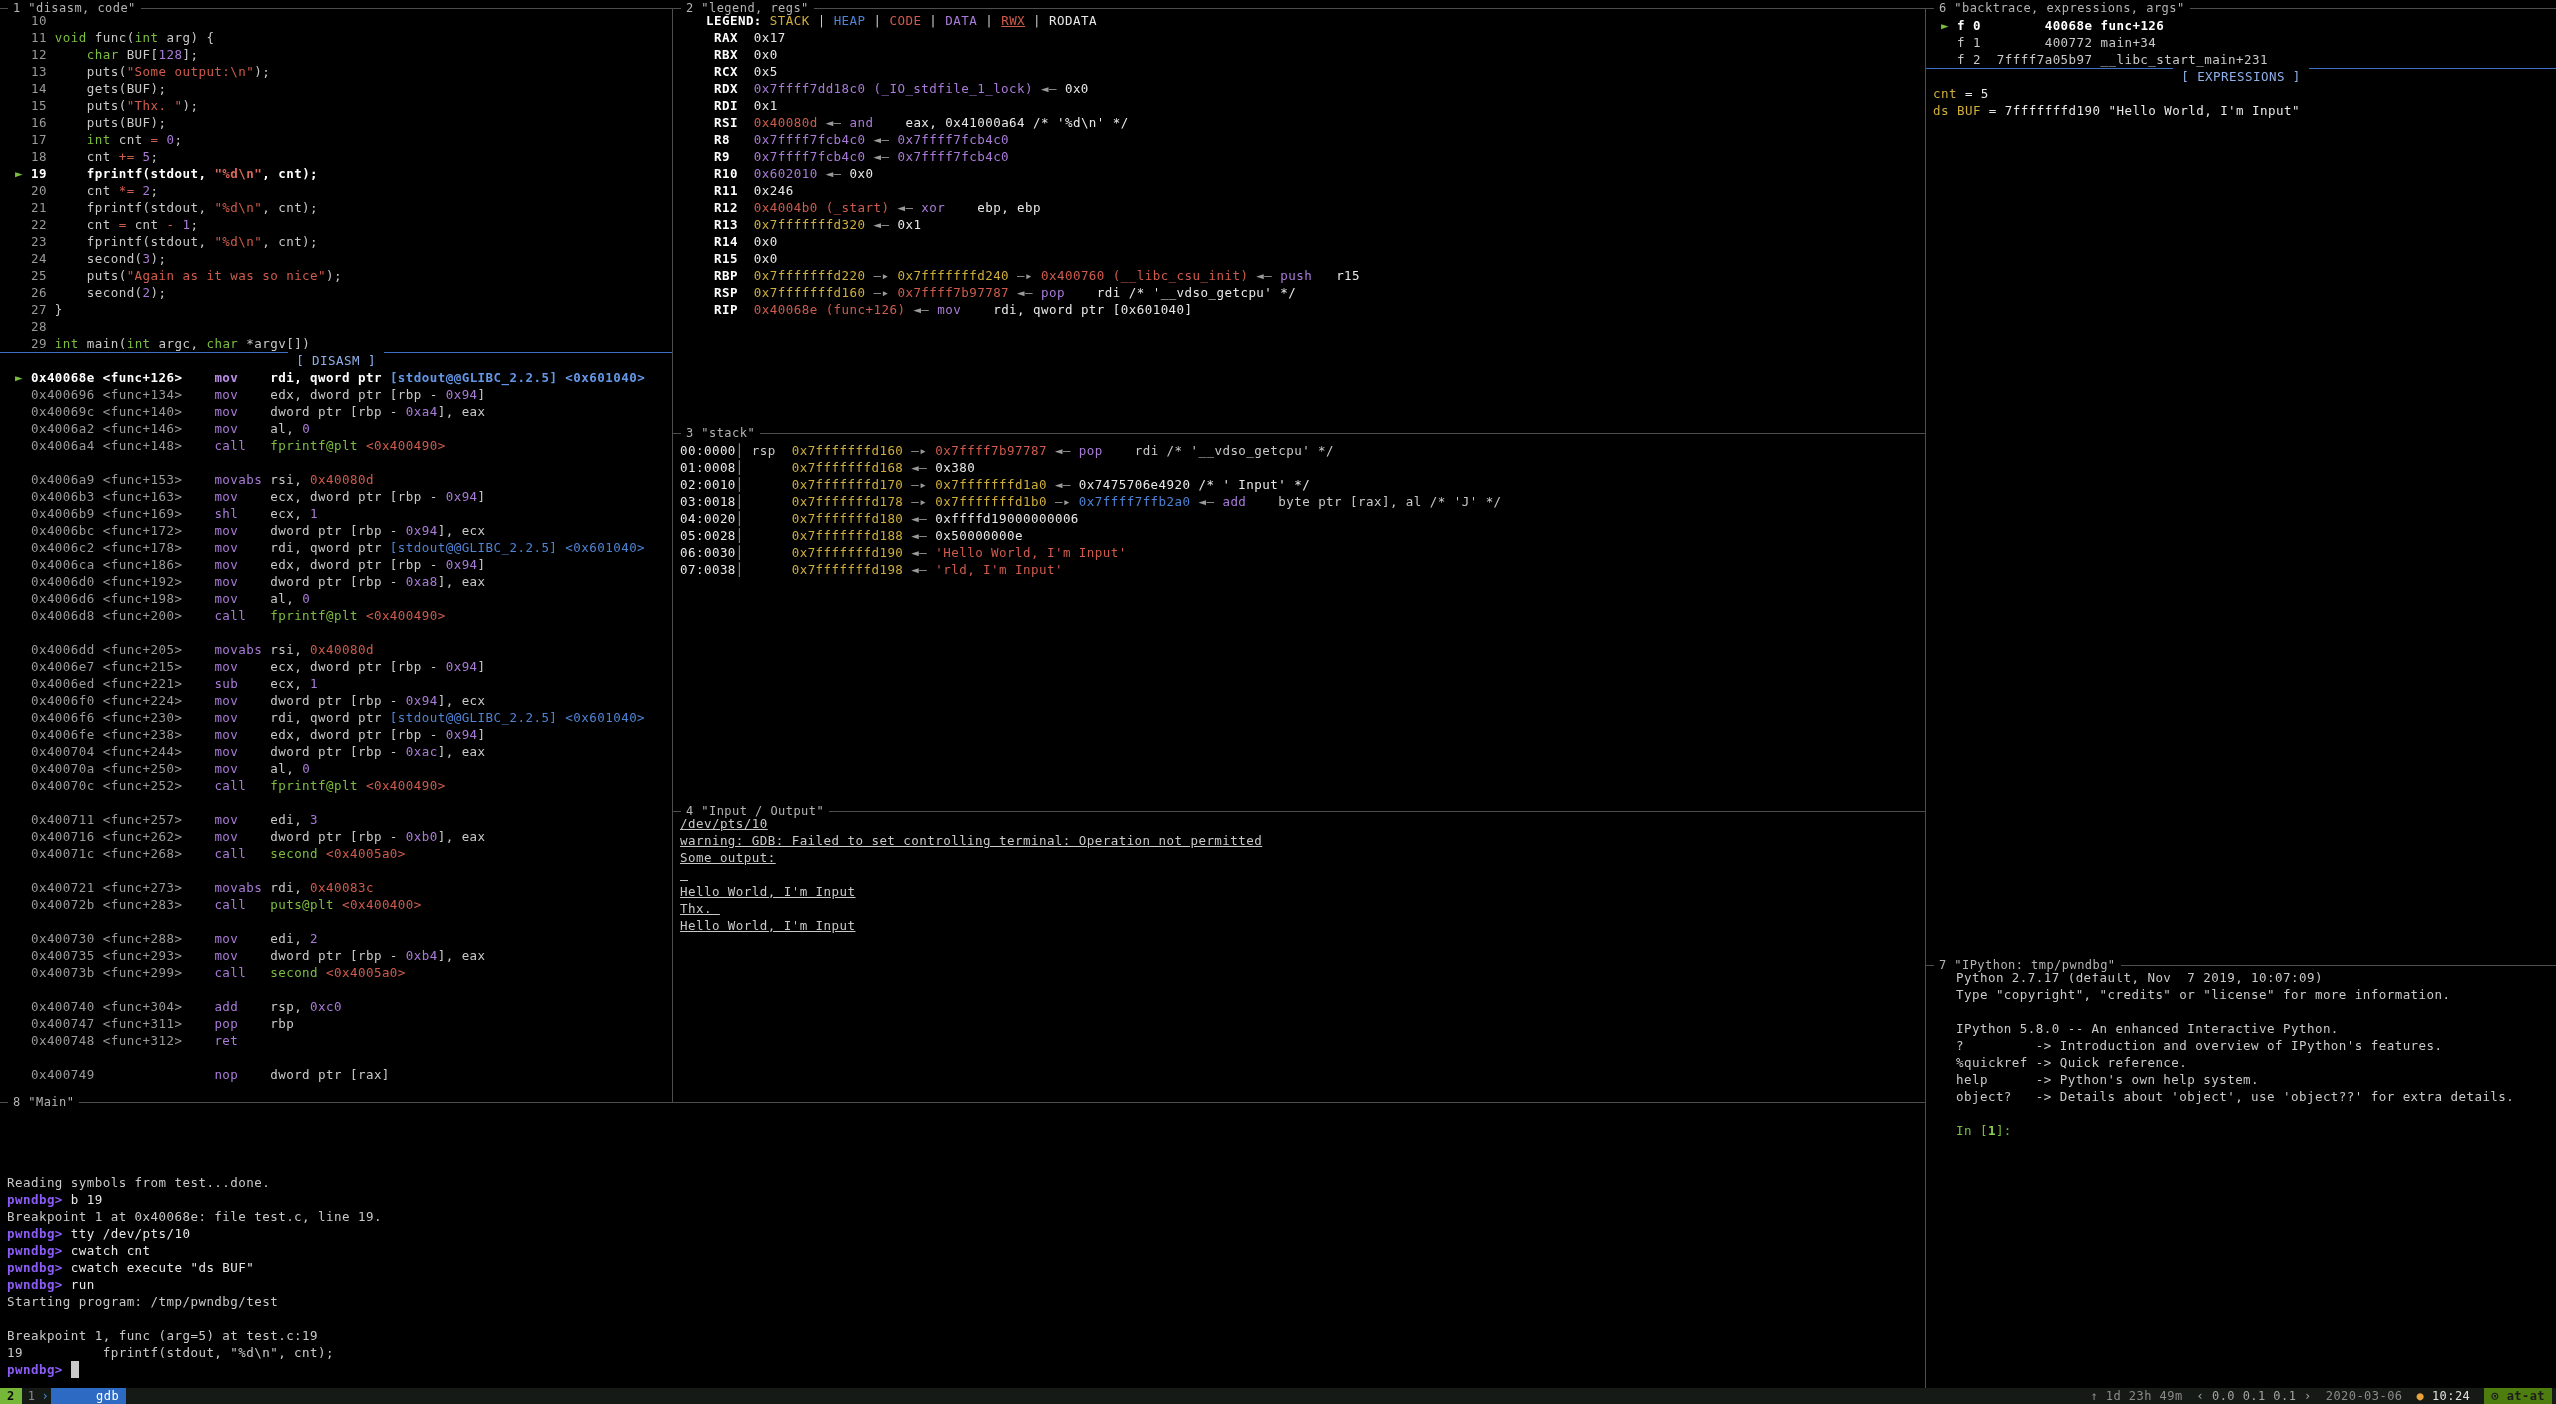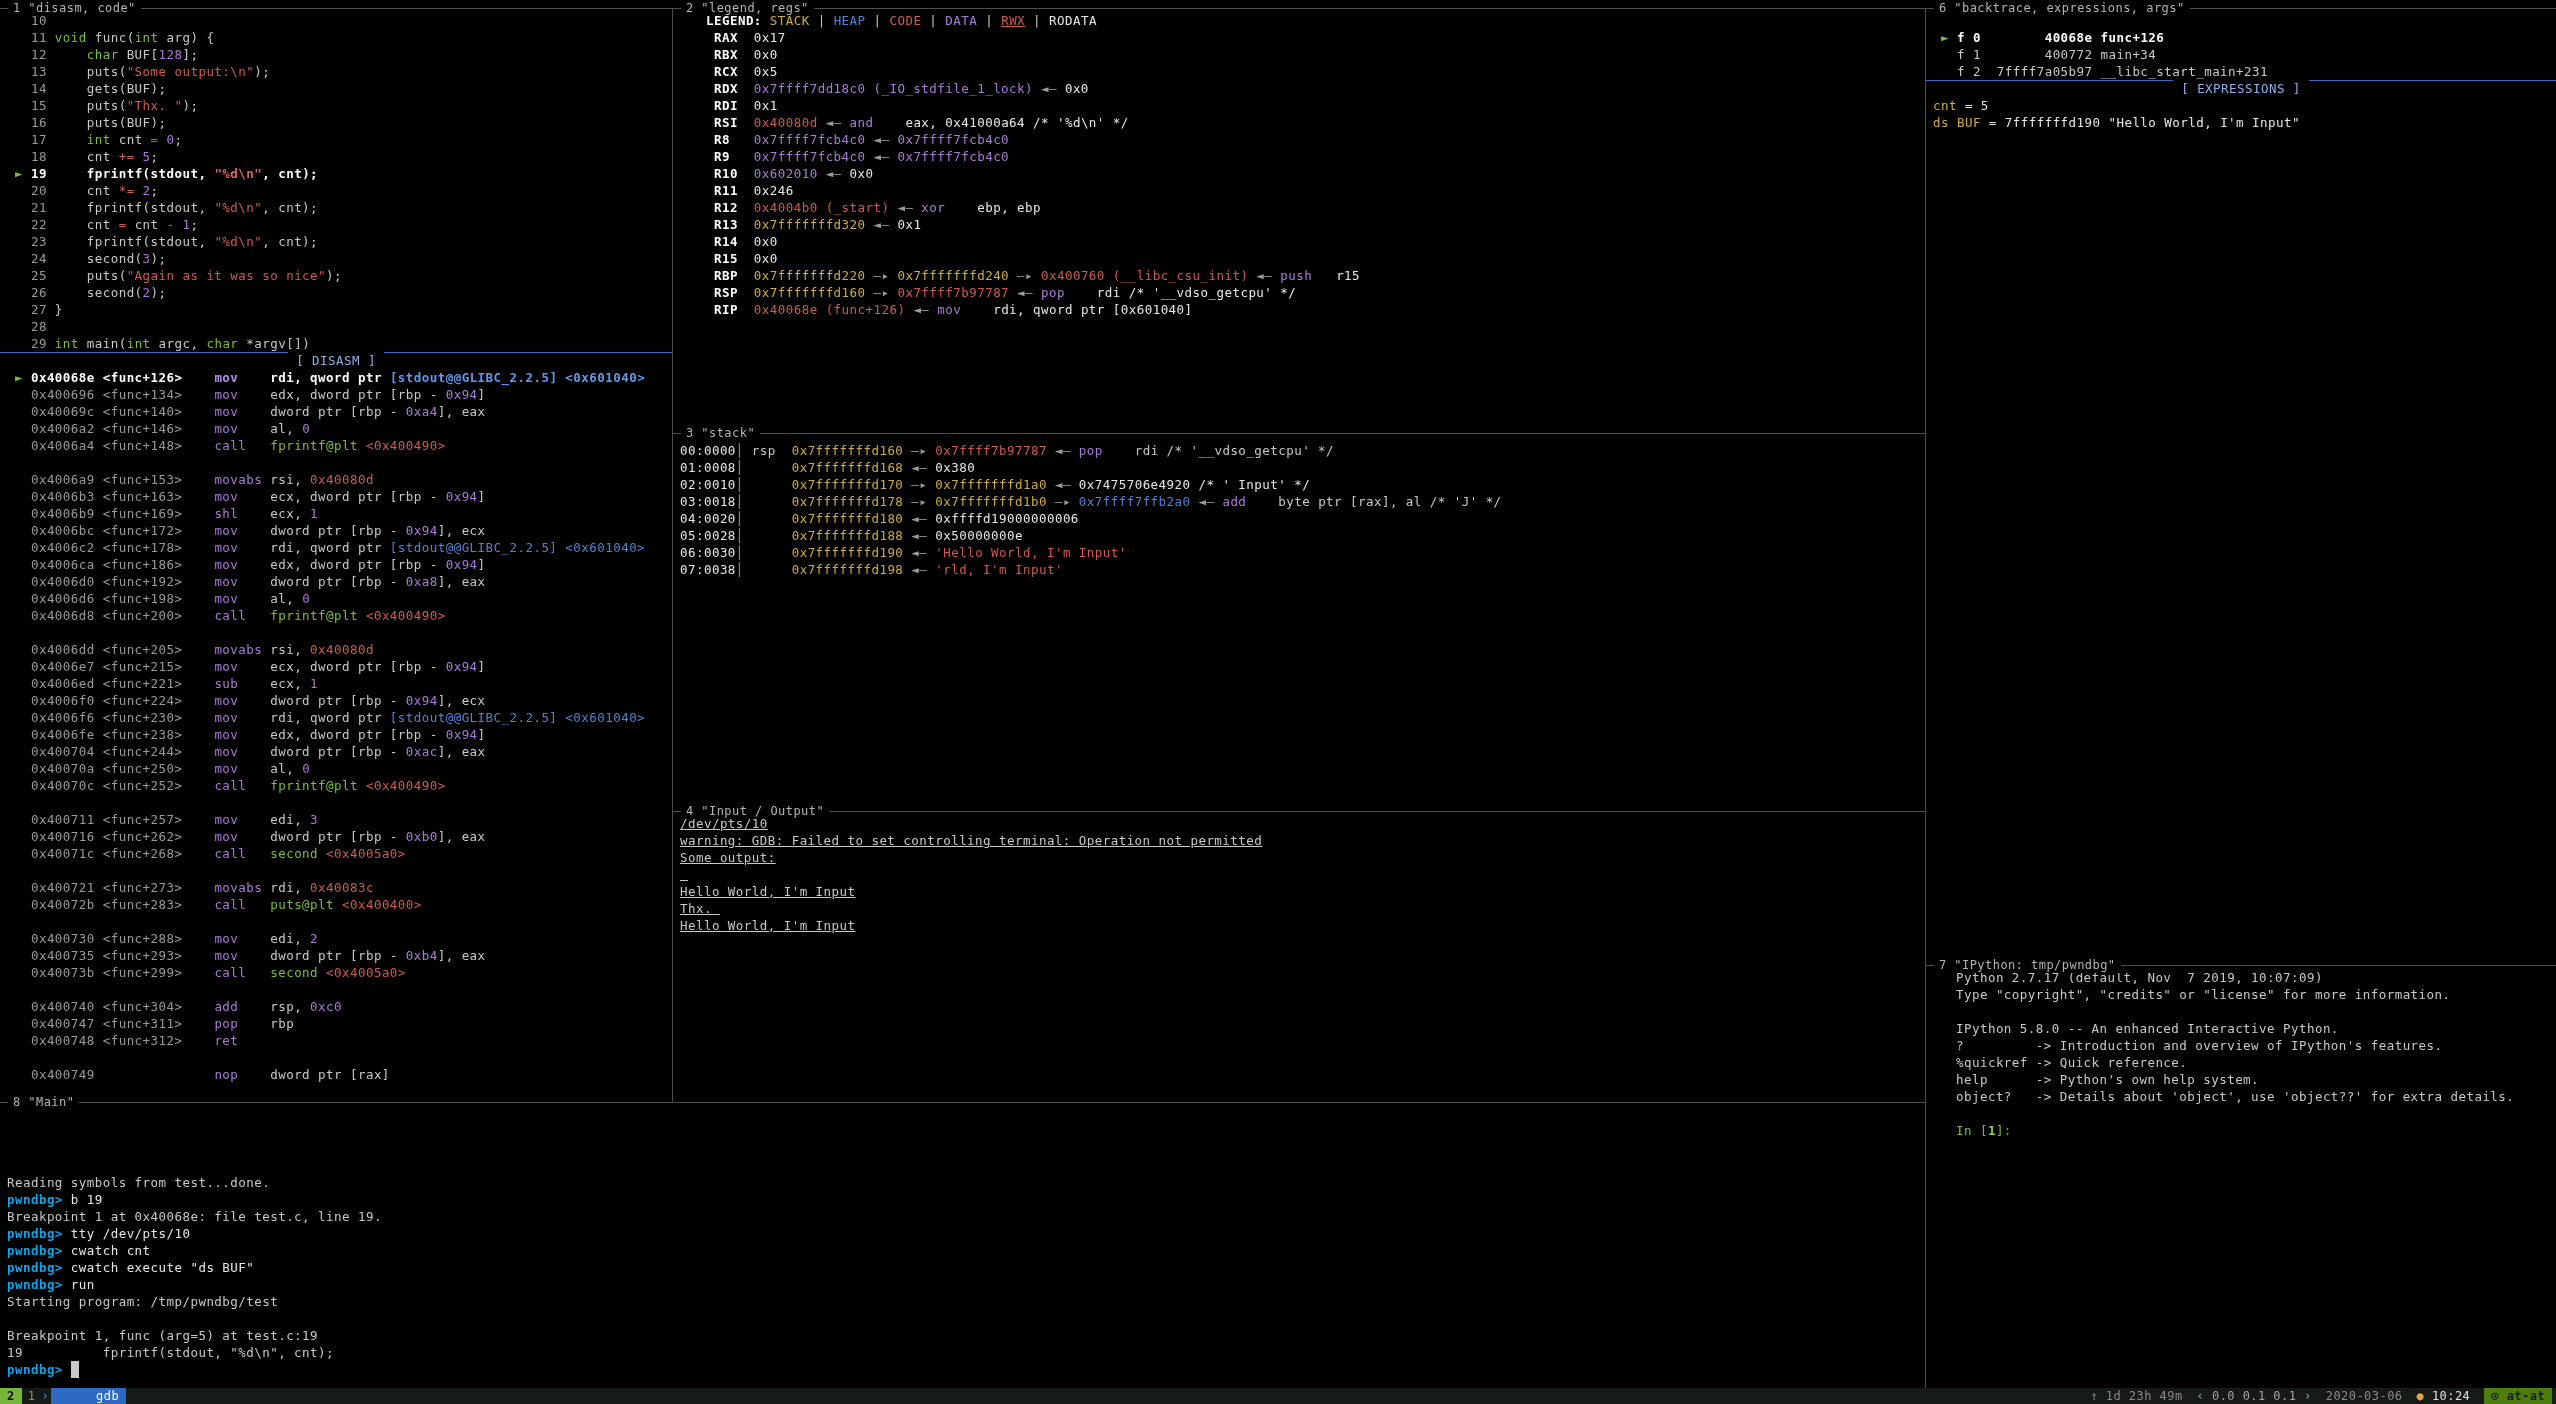--- a/index.html
+++ b/index.html
@@ -192,7 +192,7 @@
       </div>
   </div>
 
-  <div class="pane" style="left:1926px;top:26px;width:623px;height:956px;">
+  <div class="pane" style="left:1926px;top:14px;width:623px;height:956px;">
     <div>
         <div class="tl"><span class="s-g"> ► </span><span class="s-wb">f 0        40068e func+126</span></div>
         <div class="tl"><span class="s-d">   f 1        400772 main+34</span></div>

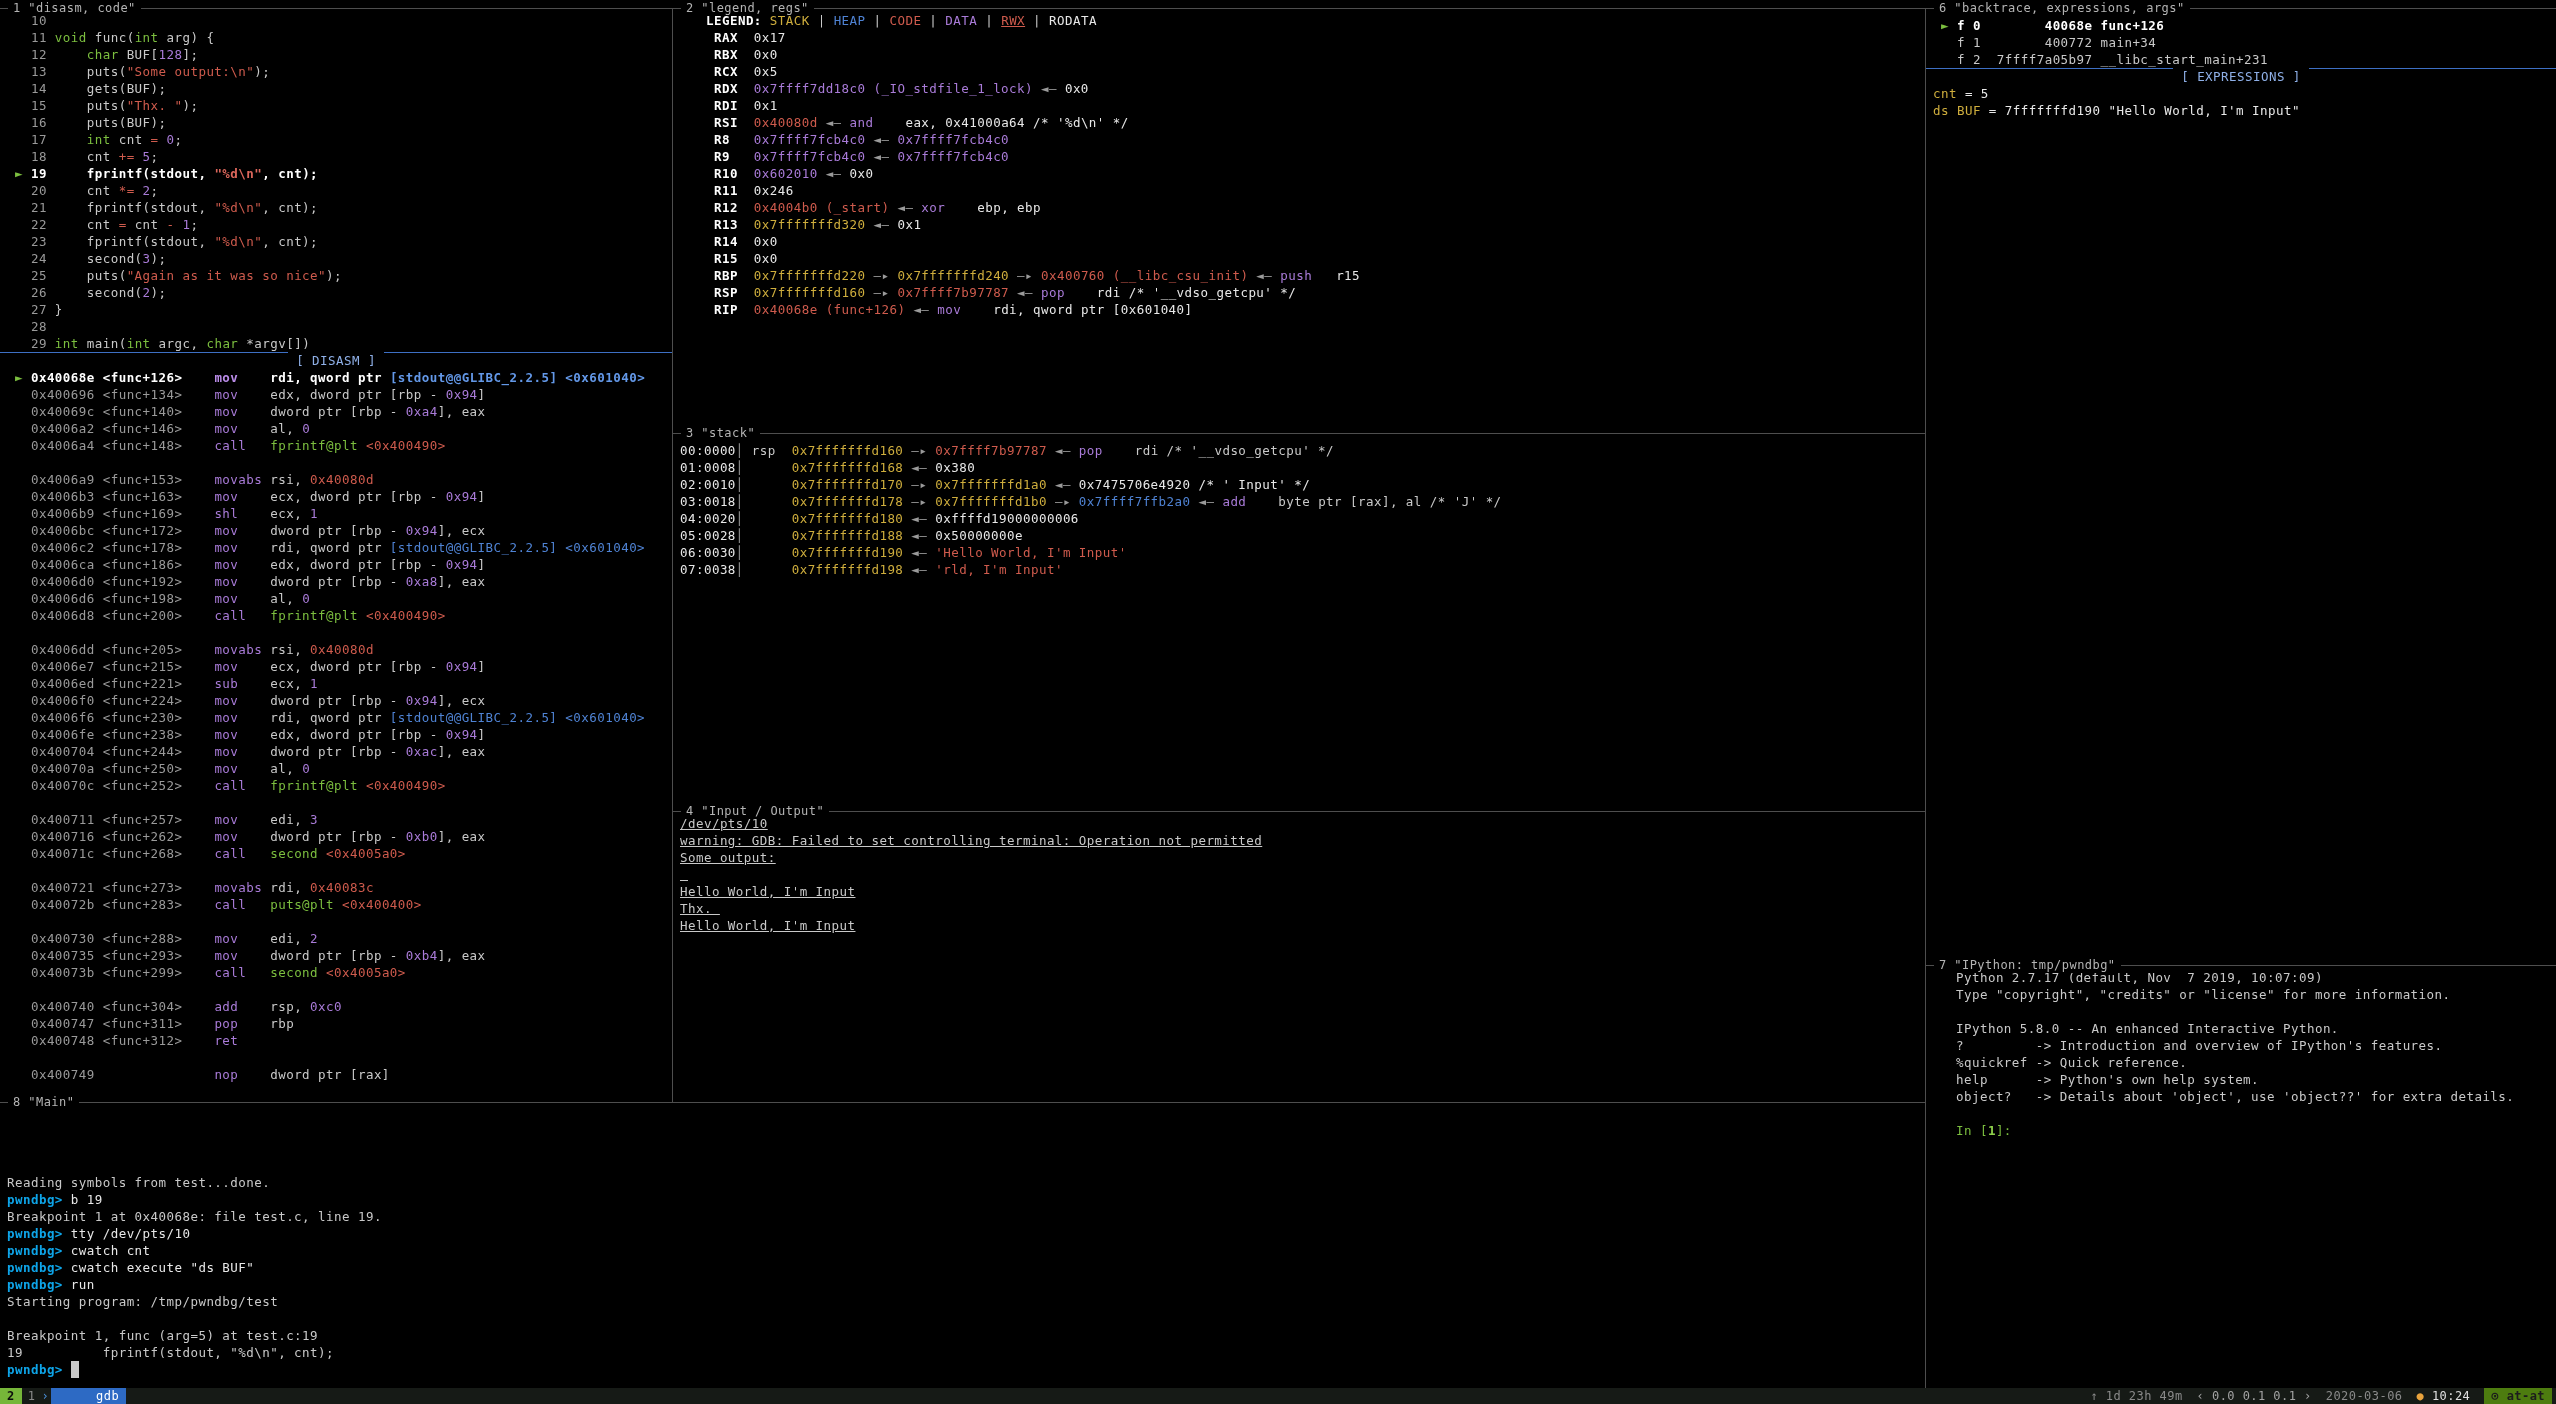--- a/index.html
+++ b/index.html
@@ -22,7 +22,7 @@
   .s-bb{color:#6398e8;font-weight:bold}
   .s-p{color:#a97bd8}
   .s-pb{color:#ba8ce8;font-weight:bold}
-  .s-m{color:#0ea5e9;font-weight:bold}
+  .s-m{color:#8b5cf6;font-weight:bold}
   .s-u{color:#cf5b4d;text-decoration:underline}
   .s-cur{background:#c9c9c9;color:#000;display:inline-block;min-width:8px}
   

